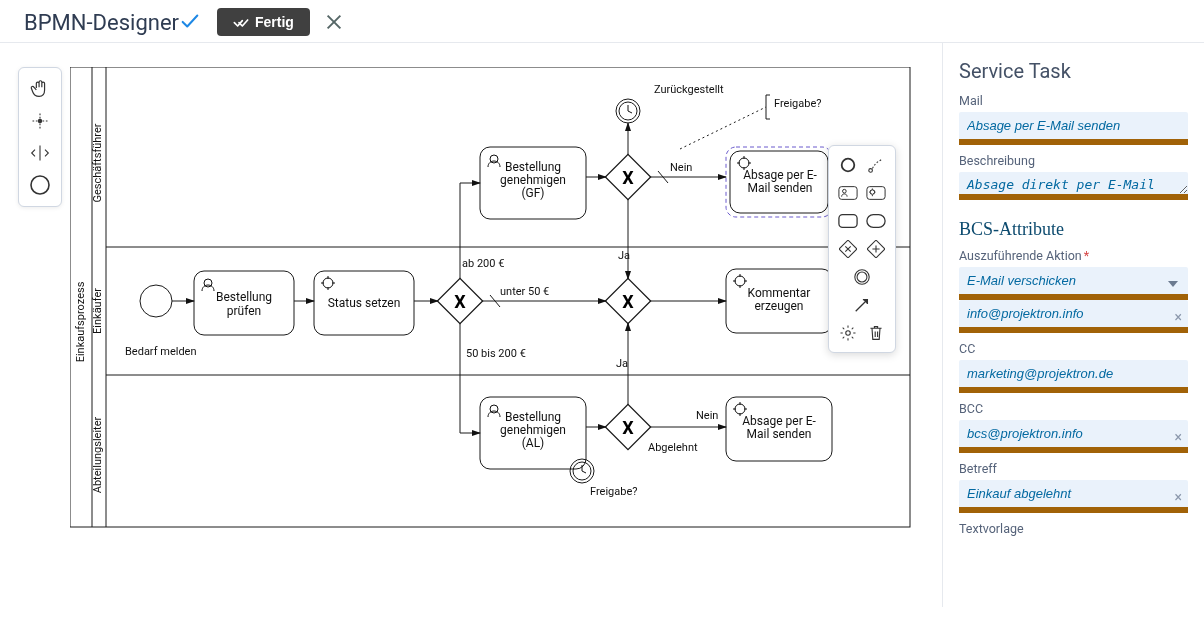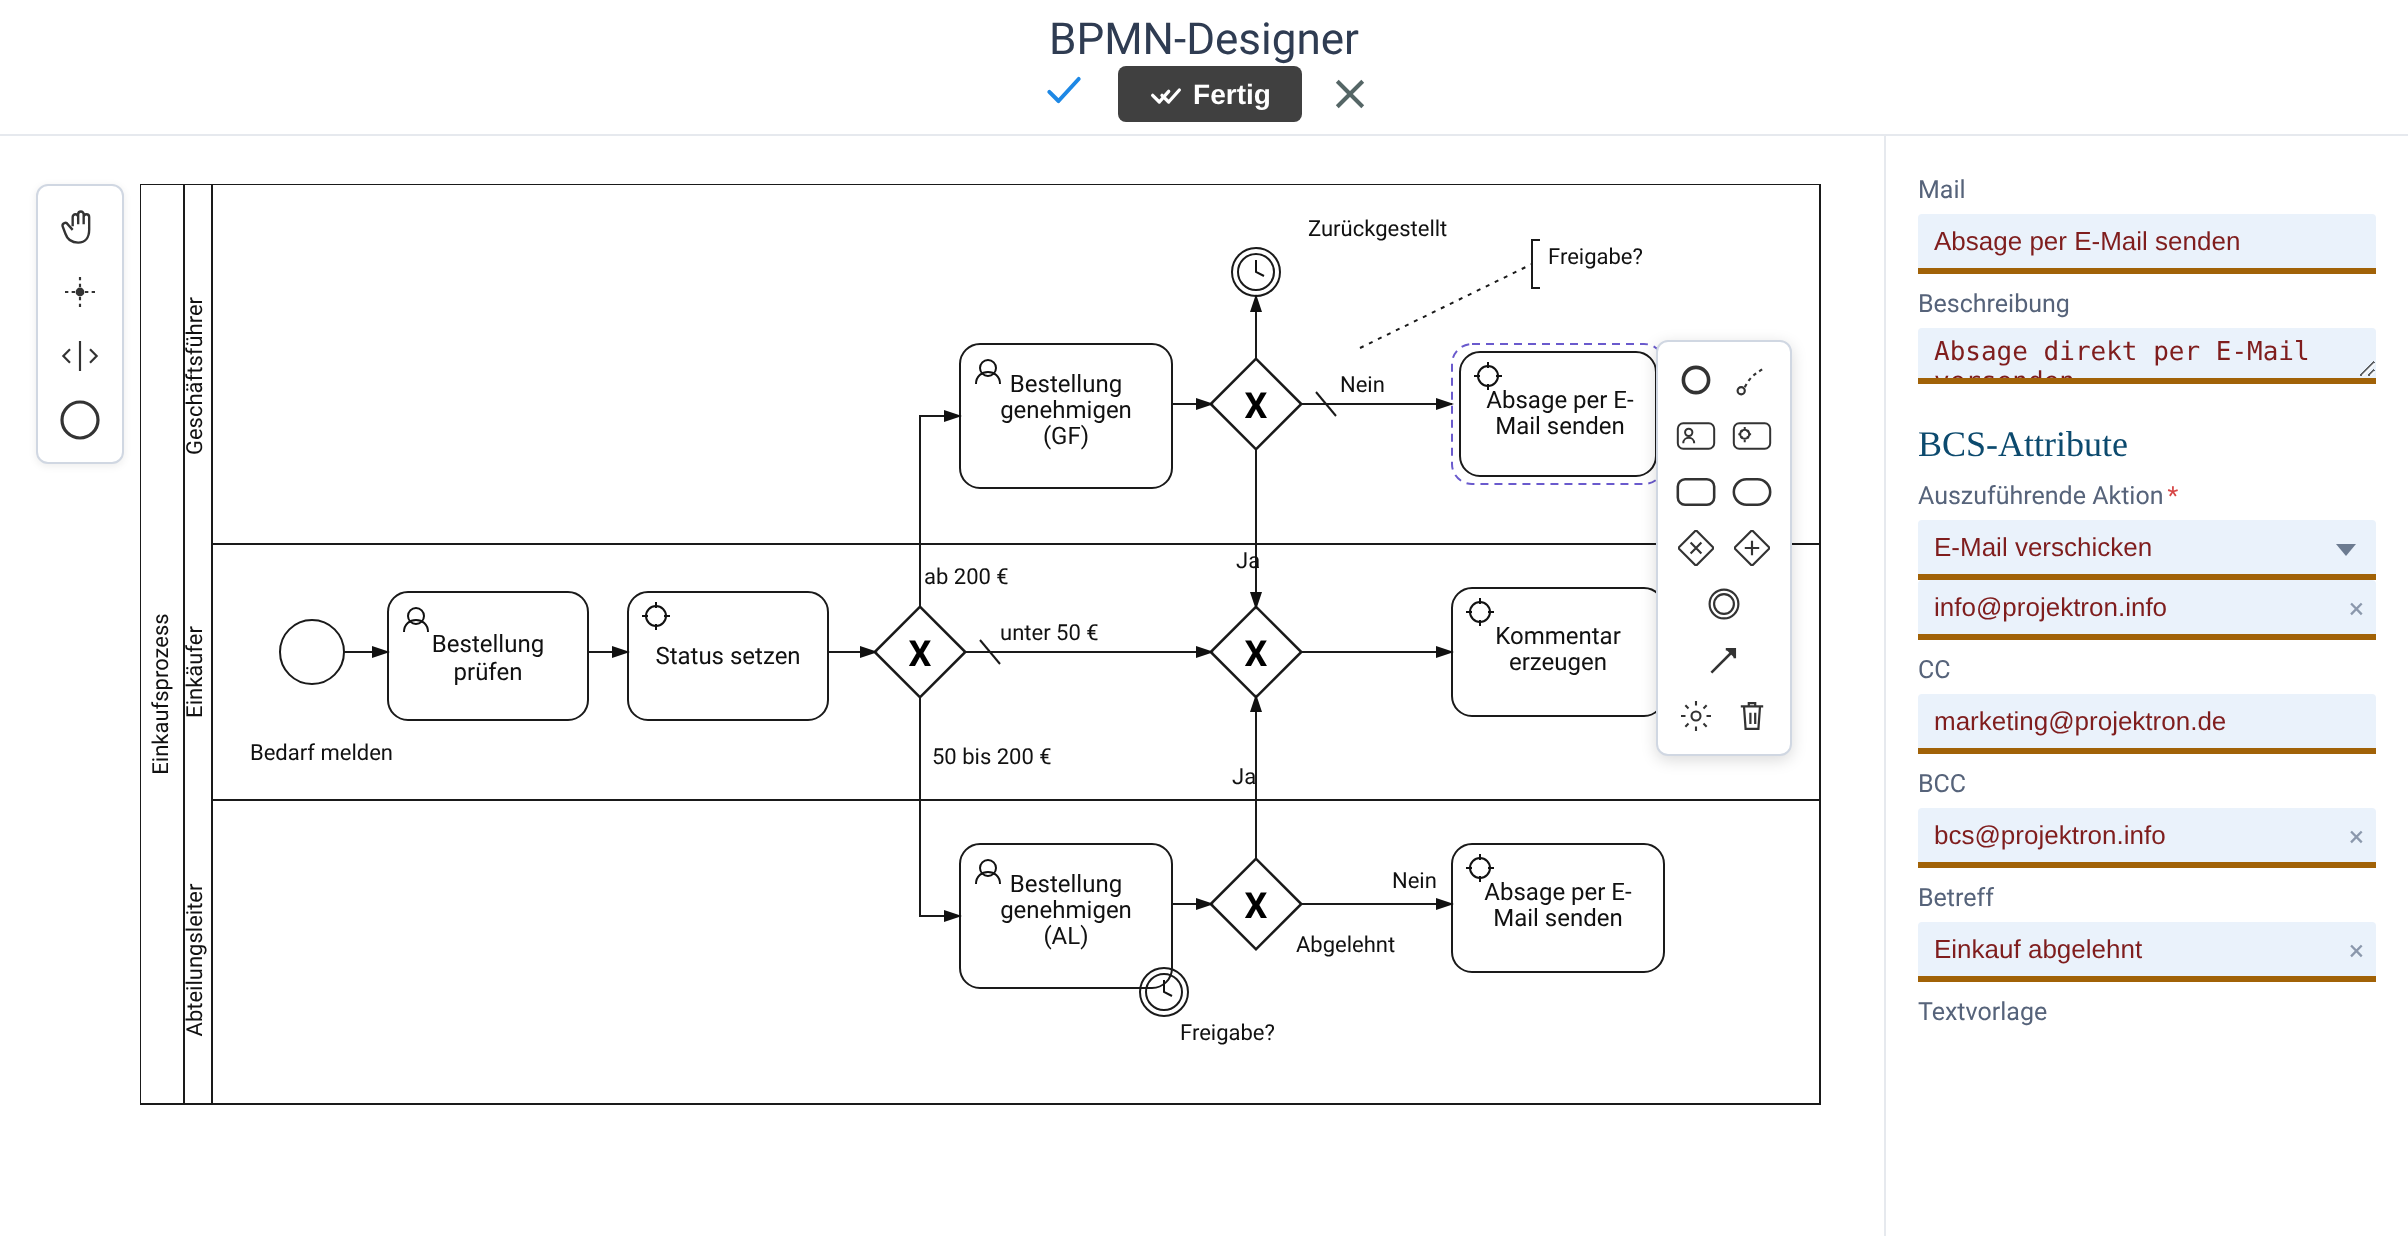--- a/index.html
+++ b/index.html
@@ -15,7 +15,7 @@
   *{box-sizing:border-box;}
   body{margin:0;font-family:"Segoe UI",Roboto,Arial,sans-serif;font-size:13px;color:var(--text);background:#fff;}
   
-  .header{display:flex;align-items:center;justify-content:flex-start;padding:8px 24px 6px 24px;border-bottom:1px solid #e6e9ee;flex-direction:column;}
+  .header{display:flex;align-items:center;justify-content:flex-start;padding:8px 24px 6px 24px;border-bottom:1px solid #e6e9ee;}
   .title{font-size:22px;font-weight:400;color:#2f3c52;}
   .header-actions{display:flex;align-items:center;gap:16px;}
   .check-icon{color:var(--primary);}

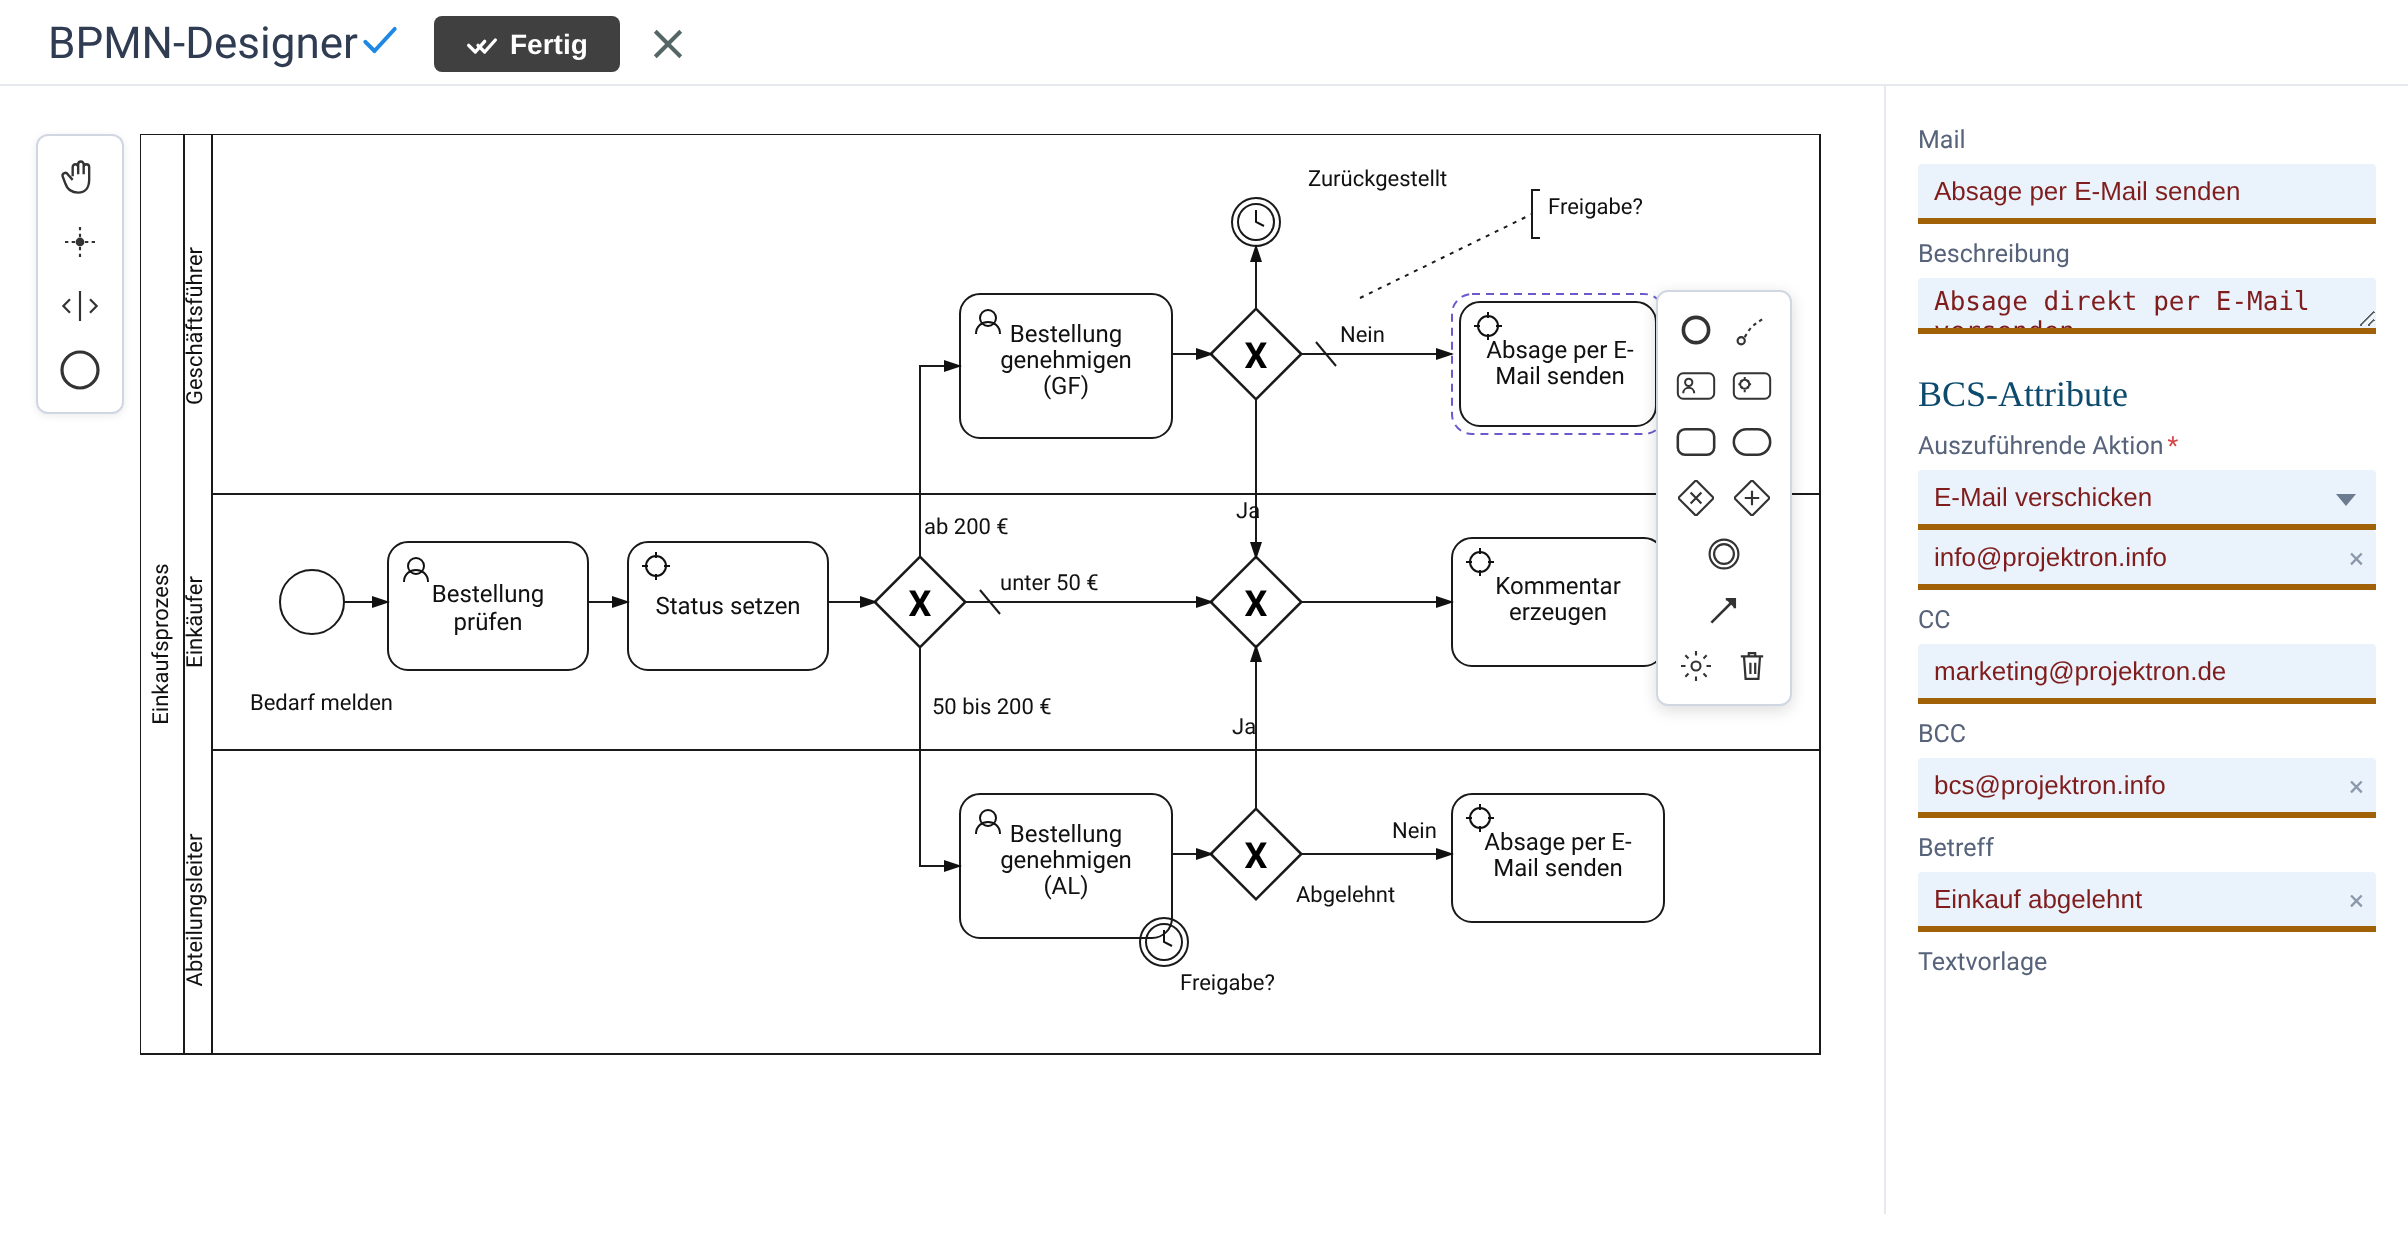--- a/index.html
+++ b/index.html
@@ -354,6 +354,7 @@
   </div>
 
   <div class="side-panel">
+    <div class="sp-title">Service Task</div>
 
     <div class="sp-label">Mail</div>
     <input class="field" value="Absage per E-Mail senden" style="">

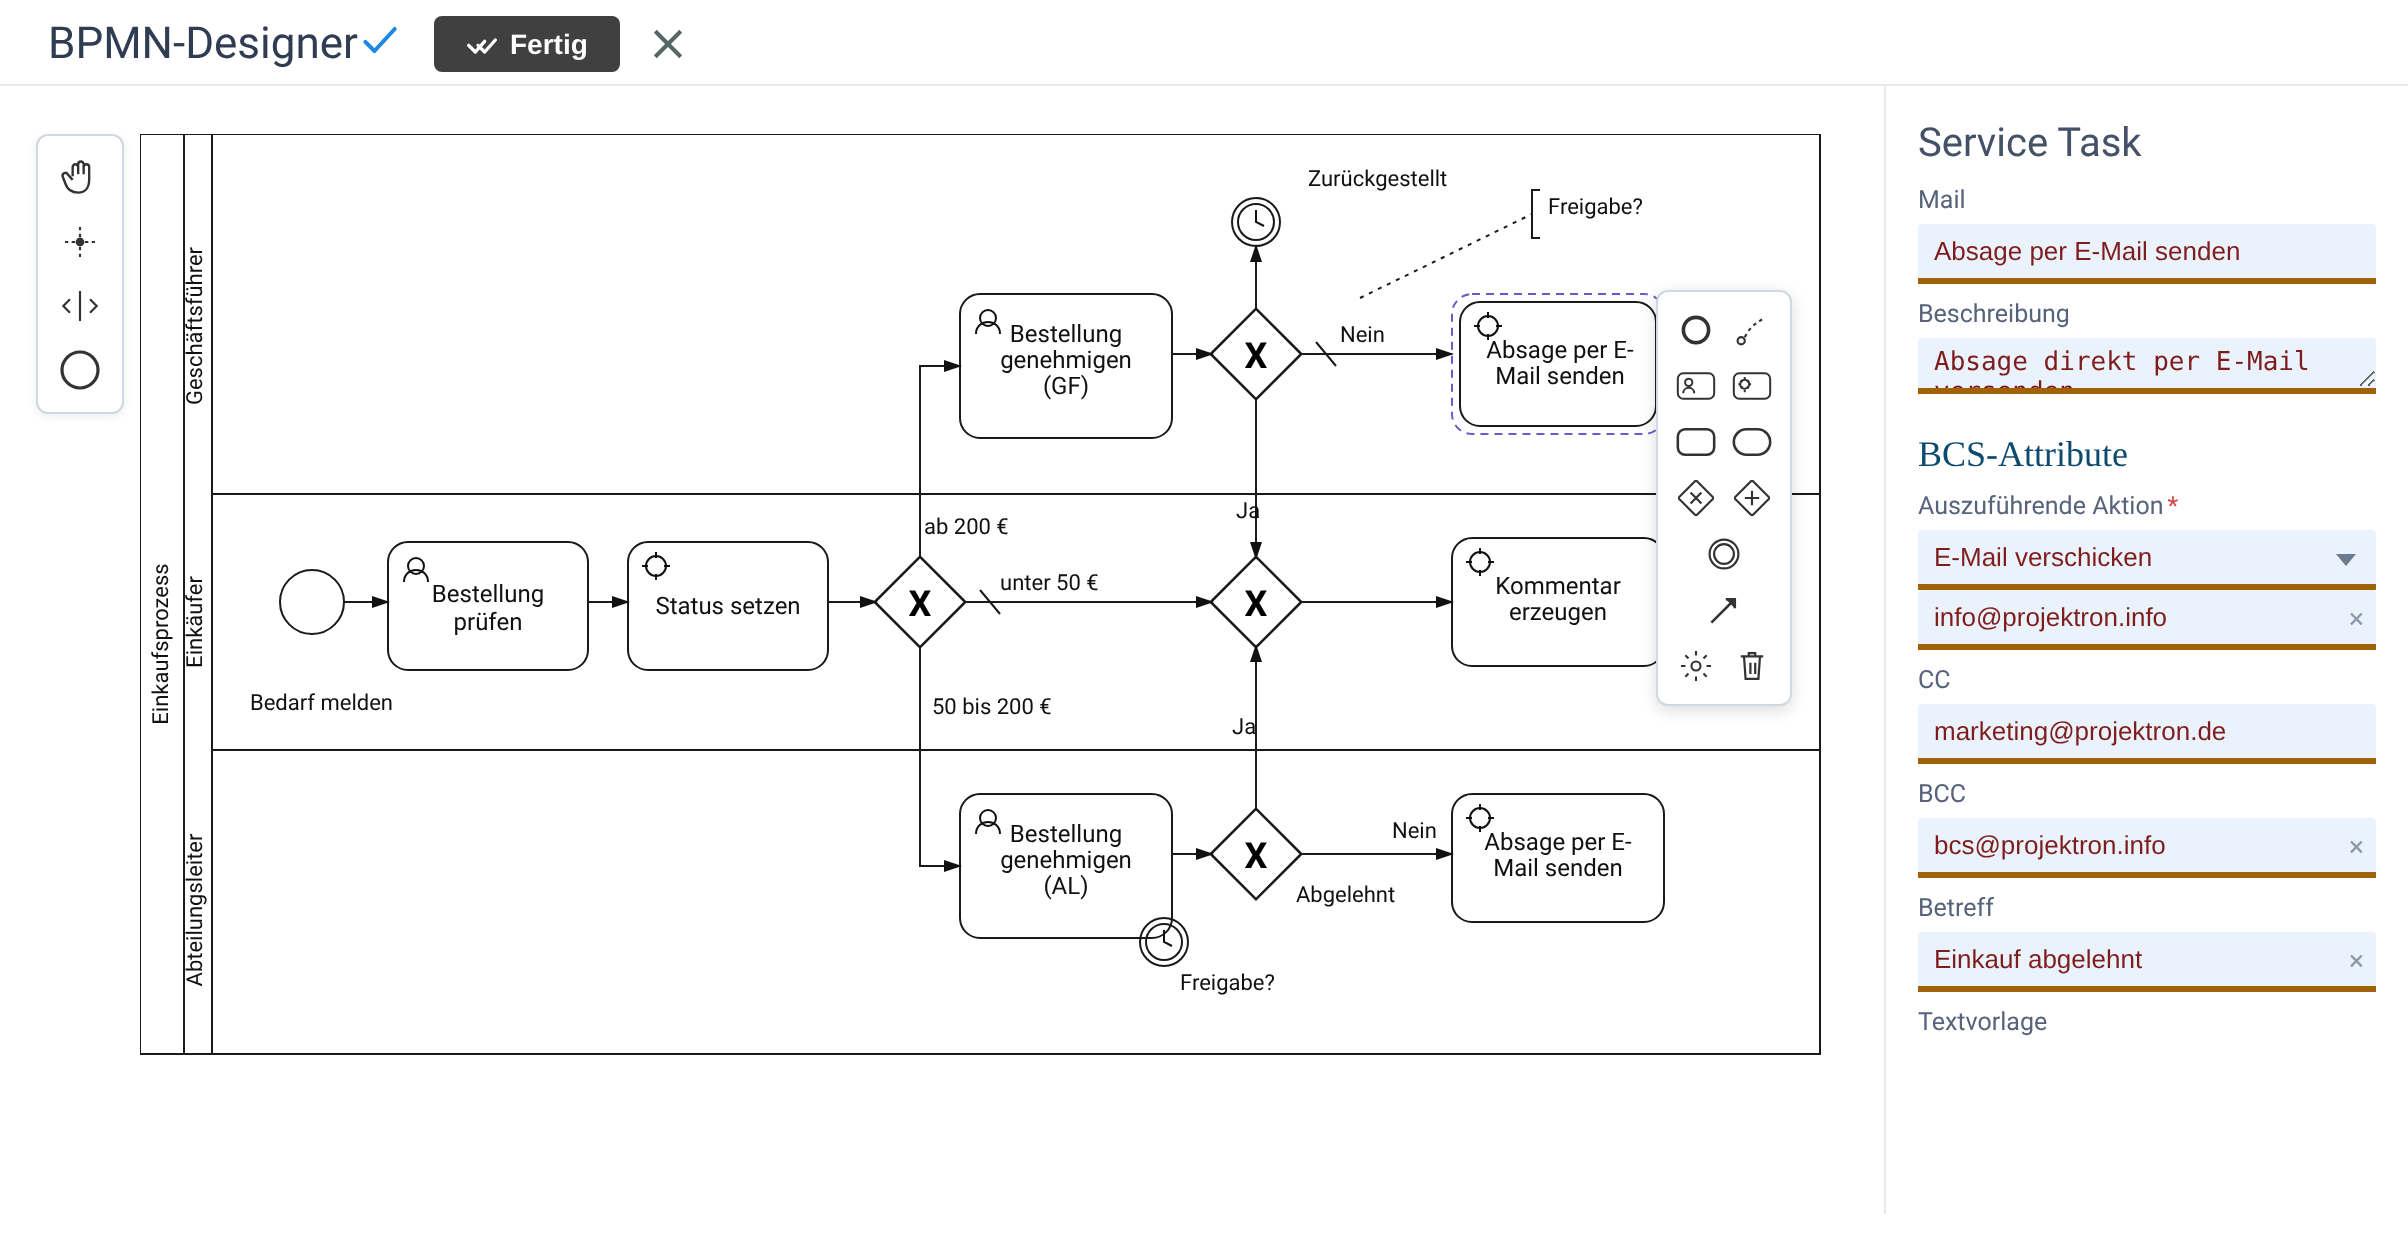--- a/index.html
+++ b/index.html
@@ -43,7 +43,7 @@
   .sp-section{font-size:18px;color:#0c4a6e;margin:16px 0 6px 0;font-weight:400;font-family:Liberation Serif, serif;}
   .sp-label{font-size:12.5px;color:var(--muted);margin:8px 0 4px 0;}
   .sp-label .req{color:#d64545;margin-left:2px;}
-  .field{background:var(--field-bg);border:none;border-bottom:3px solid #a16207;padding:6px 8px;width:100%;font-size:13px;color:#7f1d1d;border-radius:2px 2px 0 0;}
+  .field{background:var(--field-bg);border:none;border-bottom:6px solid #a16207;padding:6px 8px;width:100%;font-size:13px;color:#0369a1;border-radius:2px 2px 0 0;font-style:italic;}
   .field.tall{resize:vertical;height:28px;padding:5px 8px;}
   .field-row{position:relative;border-radius:13px;}
   .field-row .clear-x{position:absolute;right:6px;top:50%;transform:translateY(-50%);color:#8b98ac;font-size:14px;cursor:pointer;}

